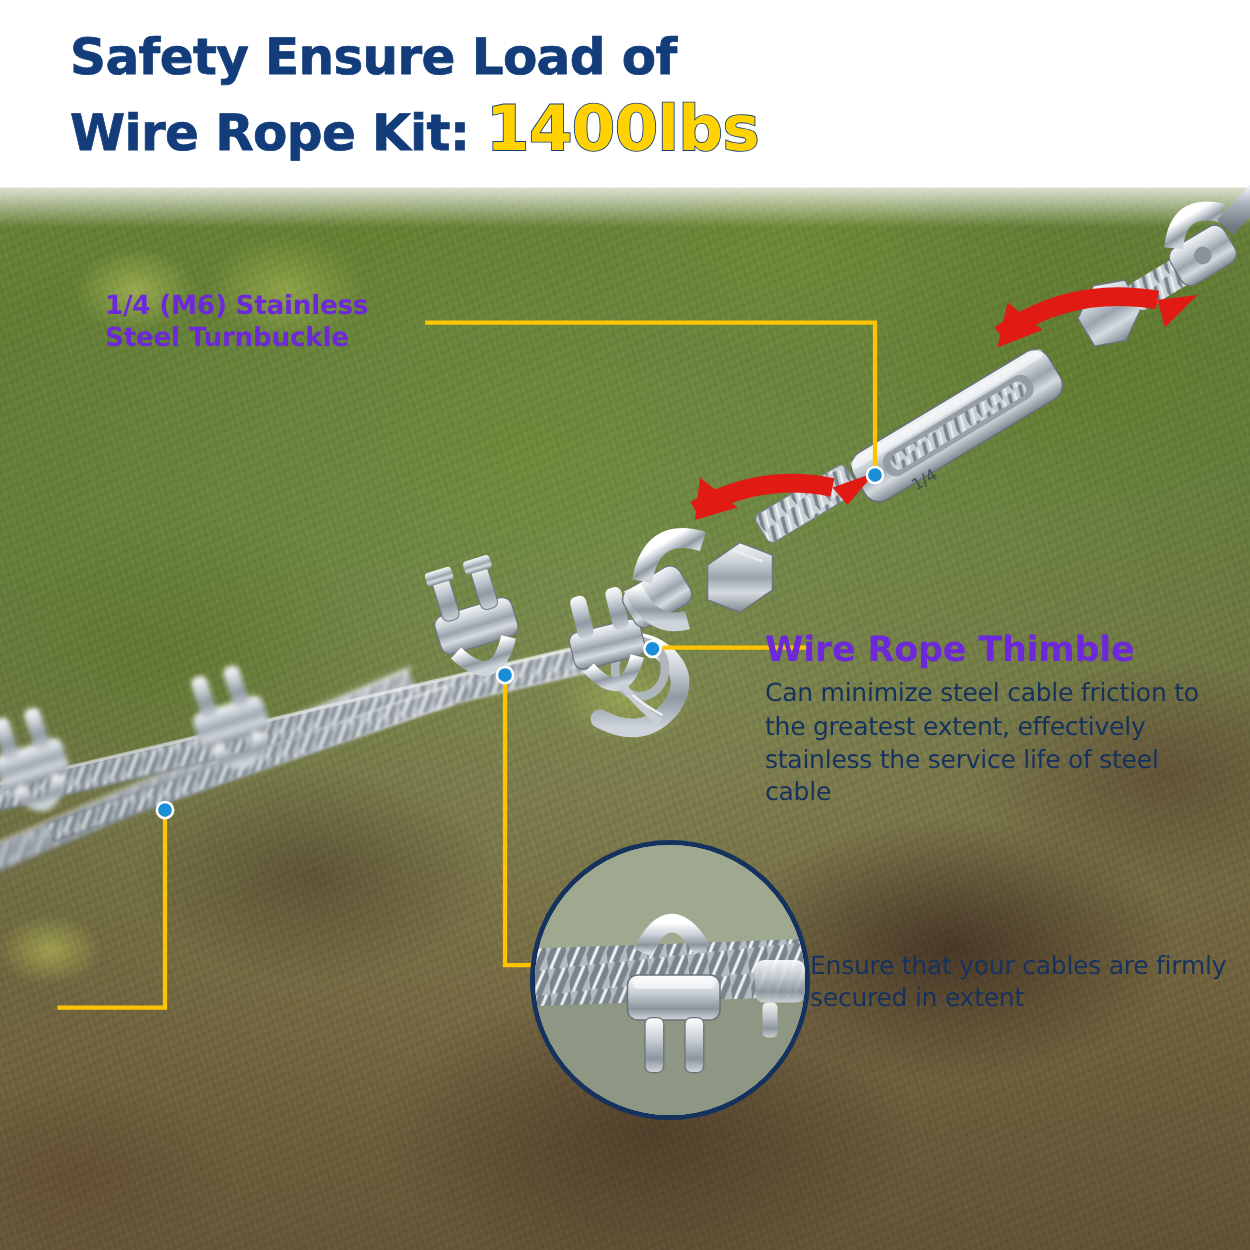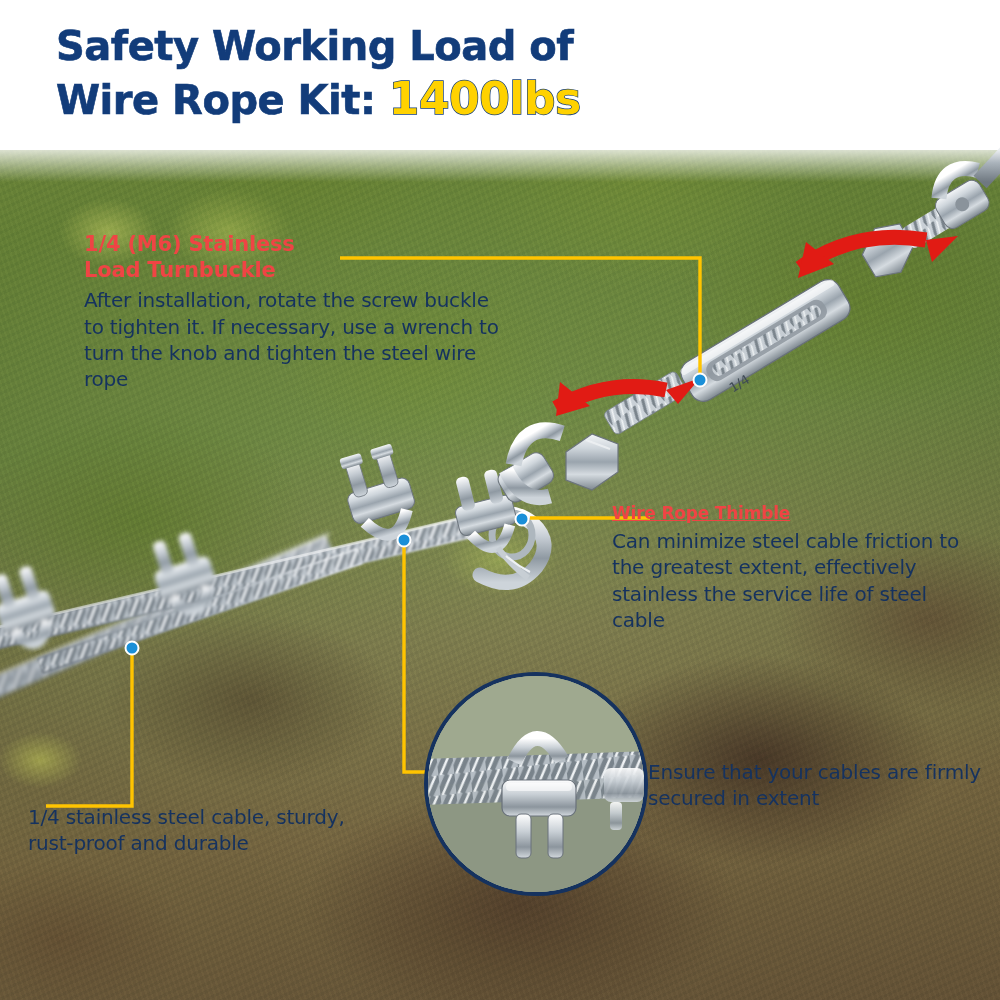--- a/index.html
+++ b/index.html
@@ -338,7 +338,7 @@
   </div>
 
   <div class="heading">
-    <div>Safety Working Load of</div>
+    <div>Safety Ensure Load of</div>
     <div><span>Wire Rope Kit: </span><span class="hl">1400lbs</span></div>
   </div>
 

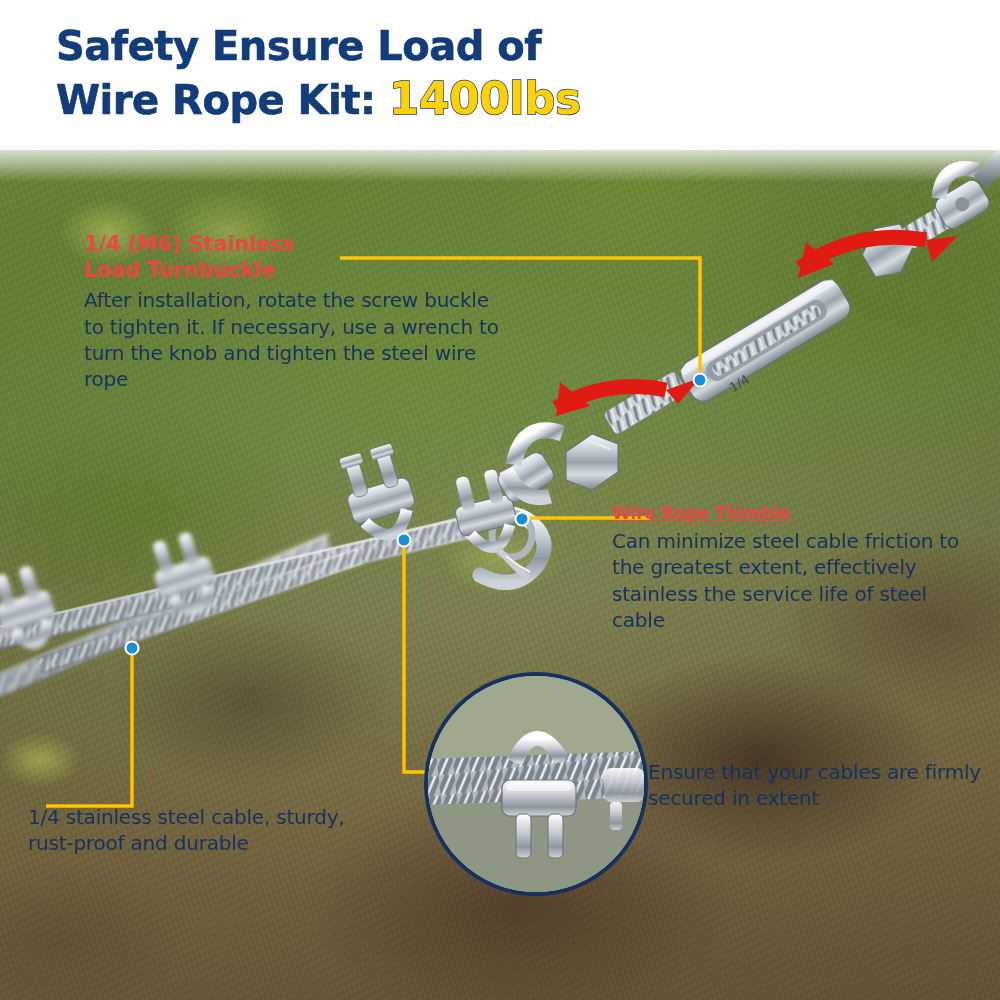--- a/index.html
+++ b/index.html
@@ -86,7 +86,7 @@
     color: #ffd200;
     -webkit-text-stroke: 1.4px #123c7a;
     paint-order: stroke fill;
-    font-size: 44px;
+    font-size: 50px;
   }
 
   

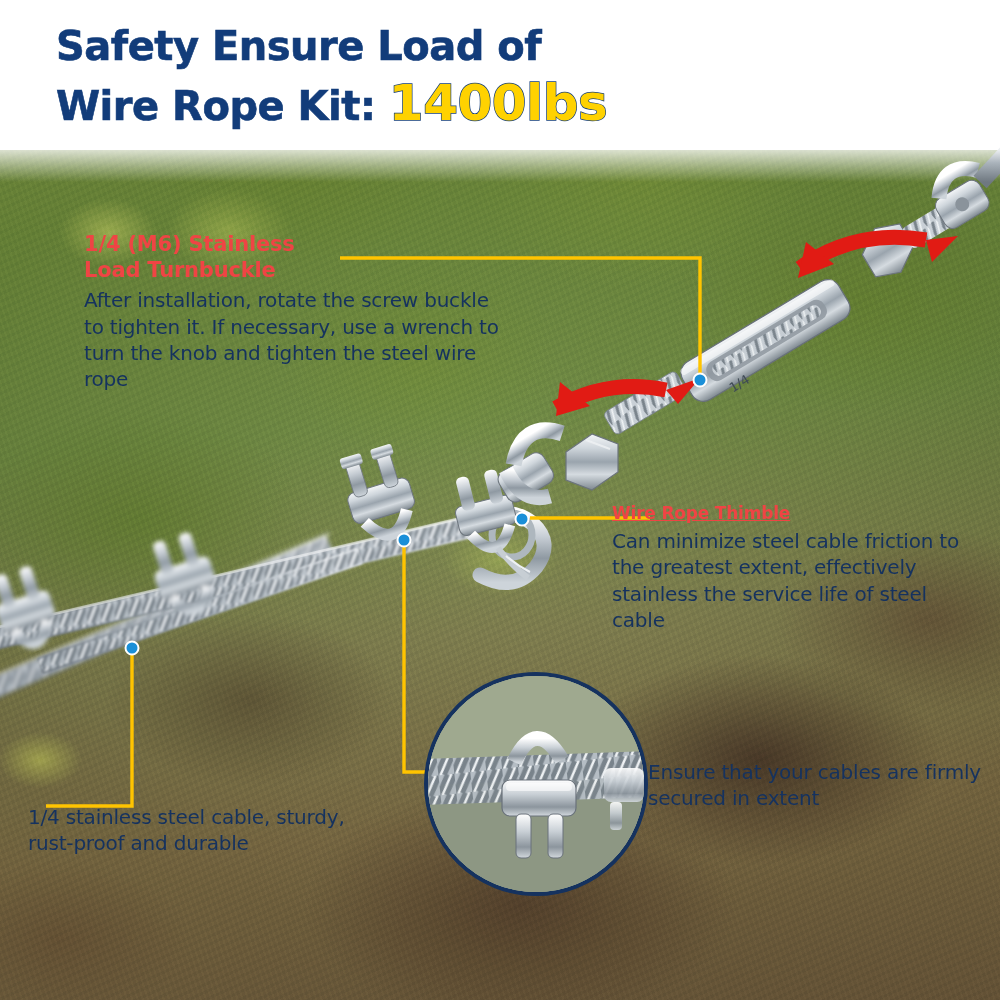--- a/index.html
+++ b/index.html
@@ -101,7 +101,7 @@
   .c-title {
     font-family: "DejaVu Sans", sans-serif;
     font-weight: bold;
-    color: #ef4444;
+    color: #6d28d9;
     font-size: 21px;
     line-height: 1.22;
     letter-spacing: -0.2px;

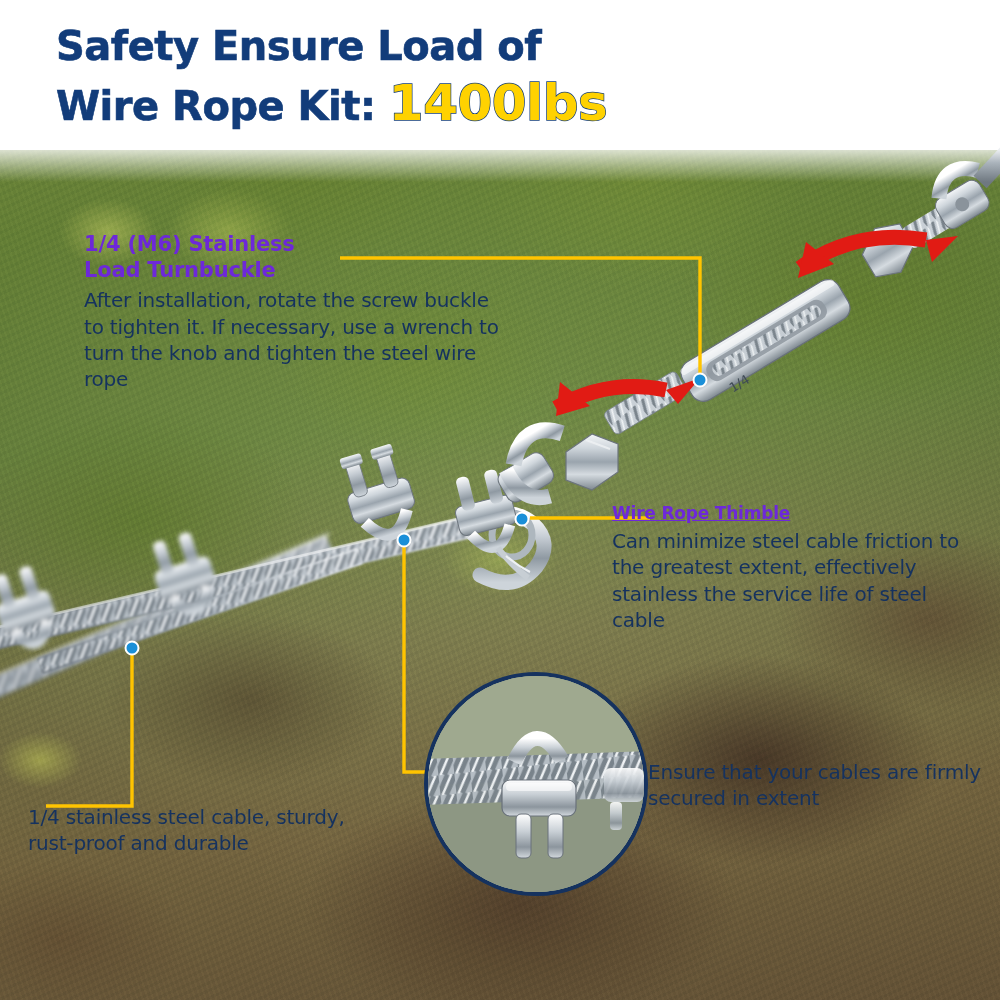--- a/index.html
+++ b/index.html
@@ -345,7 +345,7 @@
   <div class="callout c-turnbuckle">
     <div class="c-title">
       <div>1/4 (M6) Stainless</div>
-      <div>Load Turnbuckle</div>
+      <div>Steel Turnbuckle</div>
     </div>
     <div class="c-body">After installation, rotate the screw buckle to tighten it. If necessary, use a wrench to turn the knob and tighten the steel wire rope</div>
   </div>

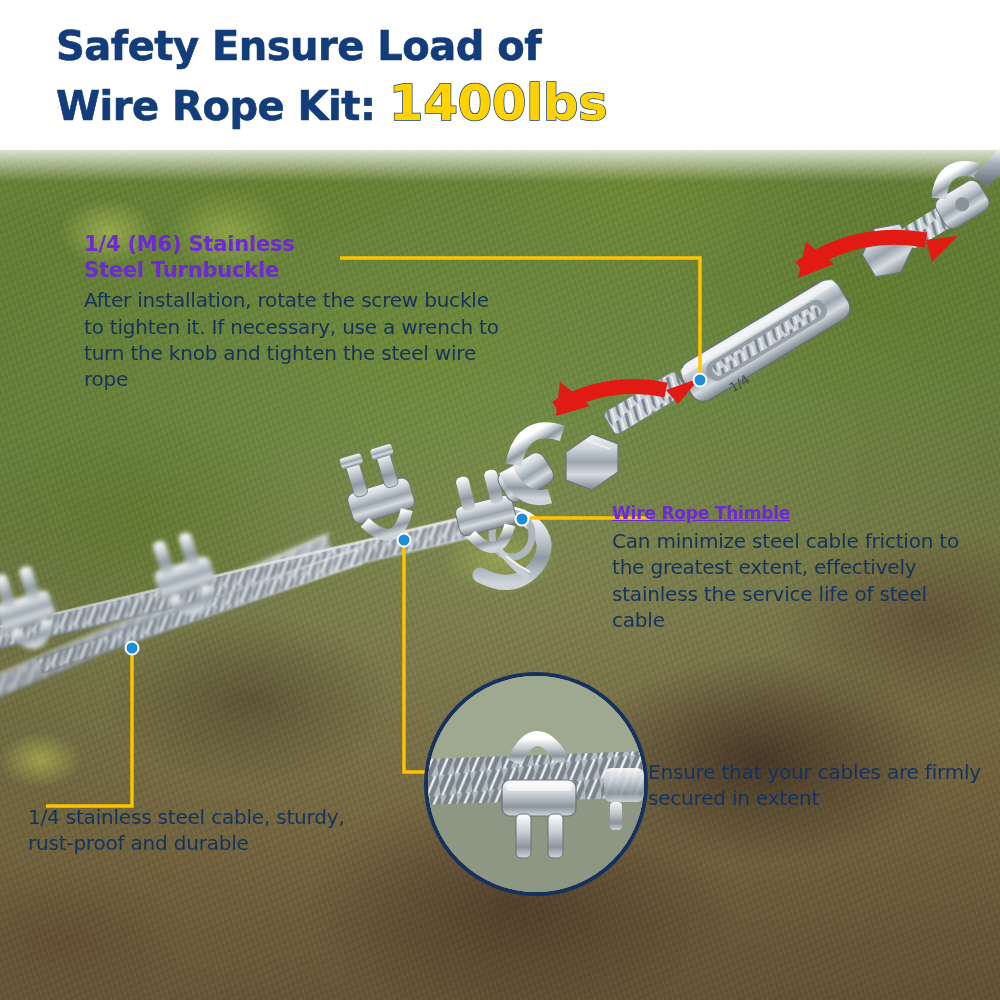--- a/index.html
+++ b/index.html
@@ -347,7 +347,6 @@
       <div>1/4 (M6) Stainless</div>
       <div>Steel Turnbuckle</div>
     </div>
-    <div class="c-body">After installation, rotate the screw buckle to tighten it. If necessary, use a wrench to turn the knob and tighten the steel wire rope</div>
   </div>
 
   <div class="callout c-thimble">

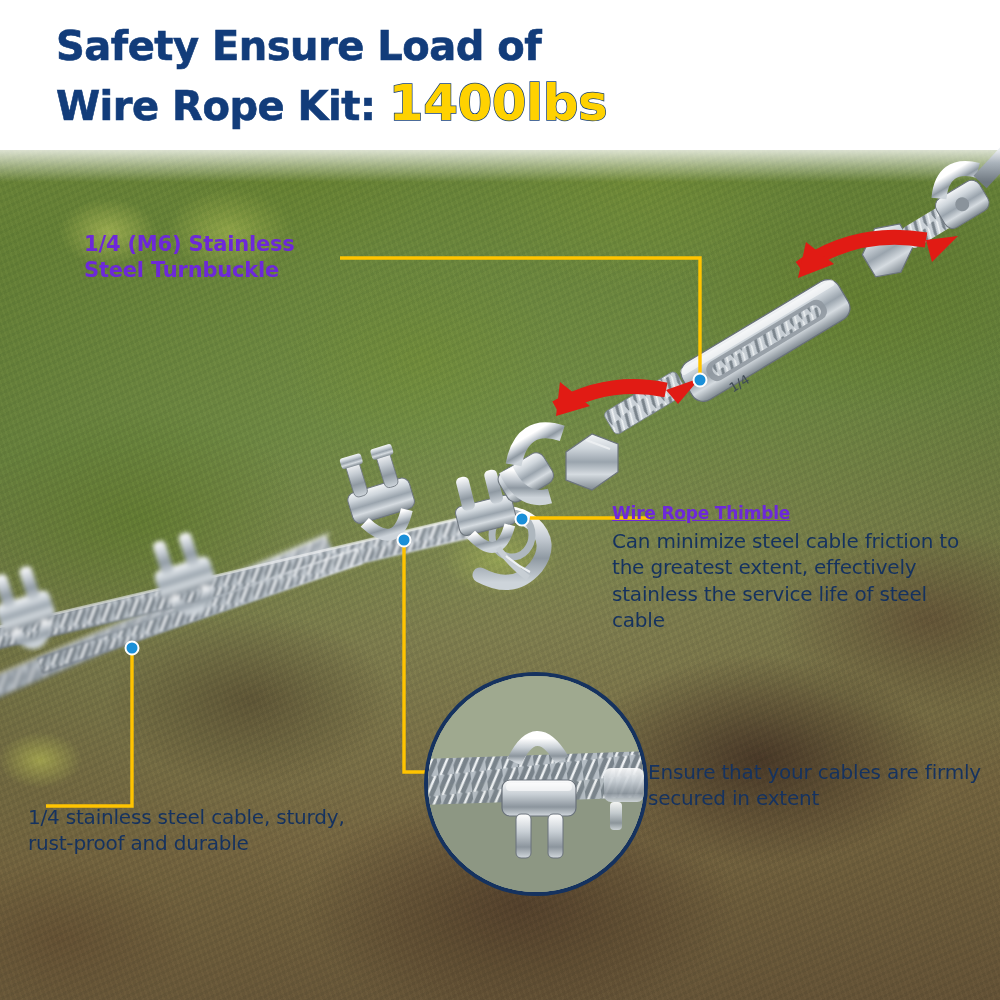--- a/index.html
+++ b/index.html
@@ -118,7 +118,7 @@
   .c-thimble    { left: 612px; top: 503px; width: 360px; }
   .c-clamps     { left: 648px; top: 755px; width: 345px; }
   .c-cable      { left: 28px;  top: 800px; width: 340px; }
-  .c-thimble .c-title, .c-clamps .c-title { font-size: 17px; text-decoration: underline; }
+  .c-thimble .c-title, .c-clamps .c-title { font-size: 28px; }
 
   
   .inset {

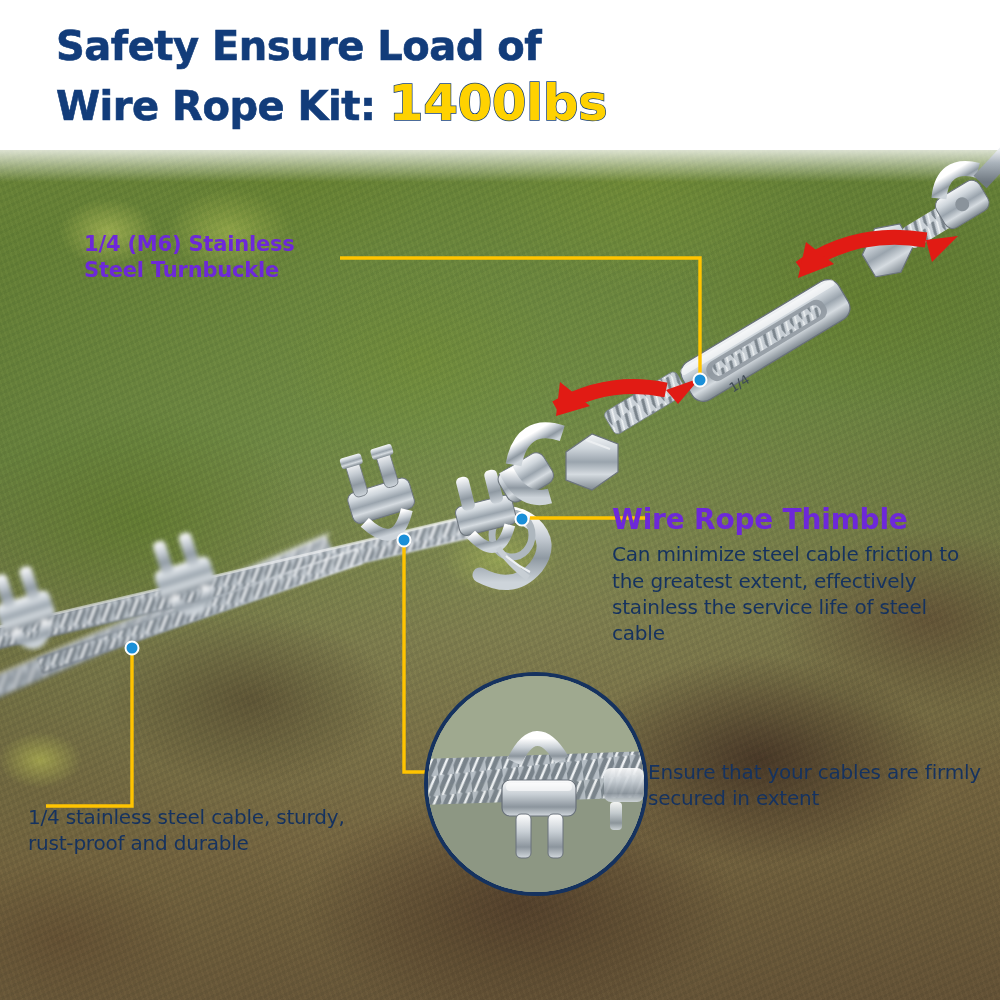--- a/index.html
+++ b/index.html
@@ -358,9 +358,6 @@
     <div class="c-body">Ensure that your cables are firmly secured in extent</div>
   </div>
 
-  <div class="callout c-cable">
-    <div class="c-body">1/4 stainless steel cable, sturdy, rust-proof and durable</div>
-  </div>
 
 </div>
 

